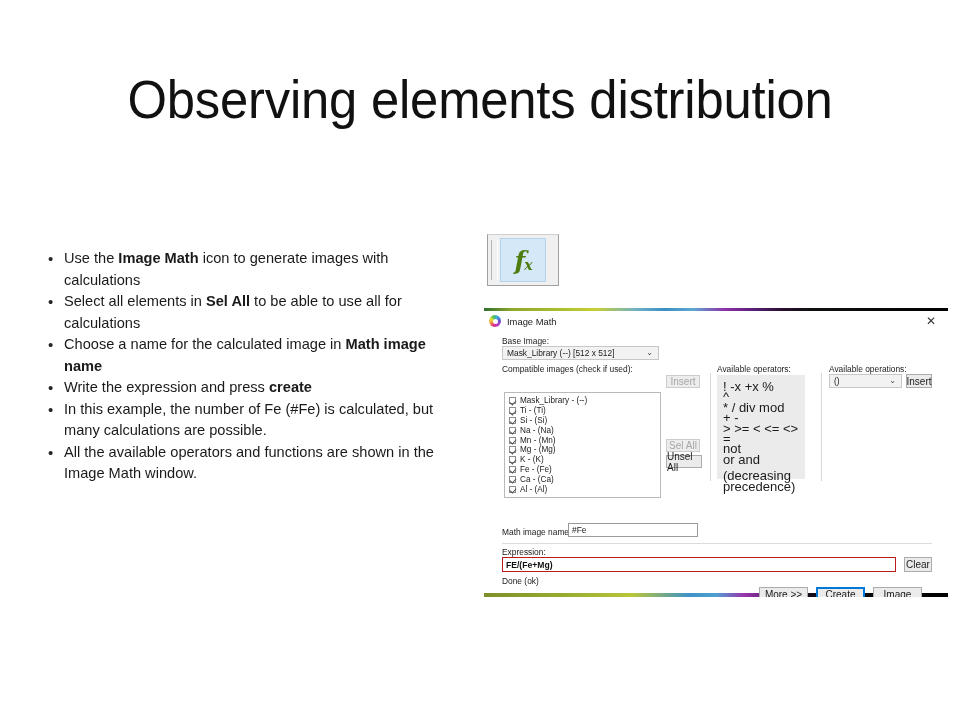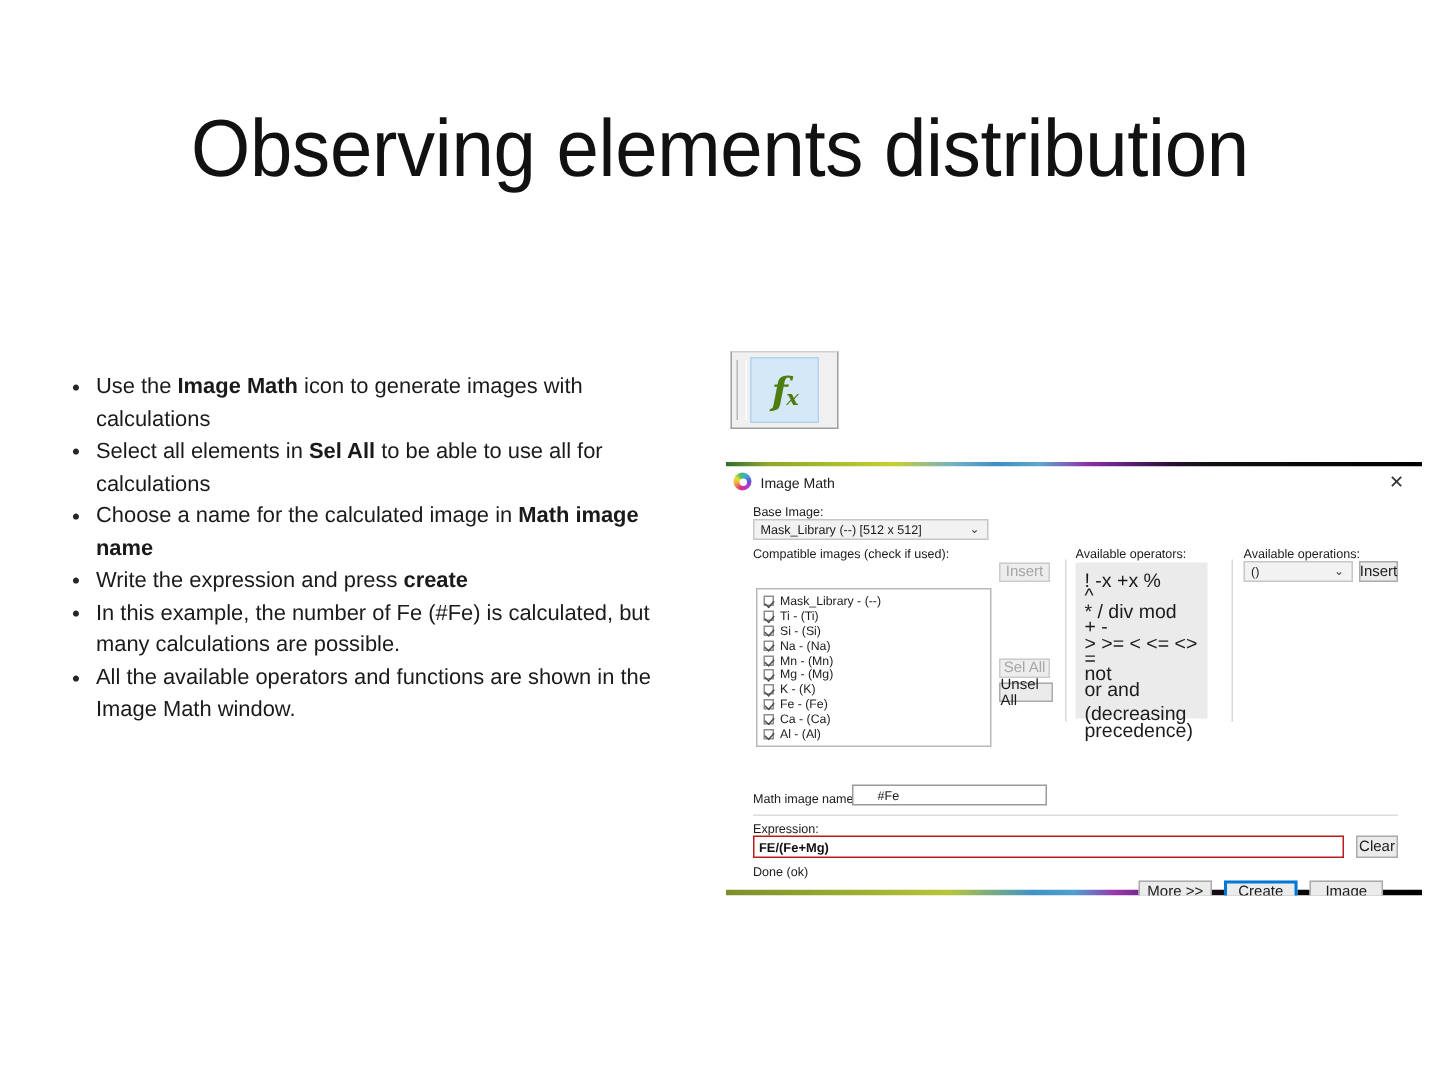--- a/index.html
+++ b/index.html
@@ -274,7 +274,7 @@
     width: 130px; height: 14px;
     background: #ffffff;
     border: 1px solid #9a9a9a;
-    padding: 0 16px;
+    padding: 0 3px;
     font-size: 8.4px;
     display: flex; align-items: center;
     color: #1b1b1b;

